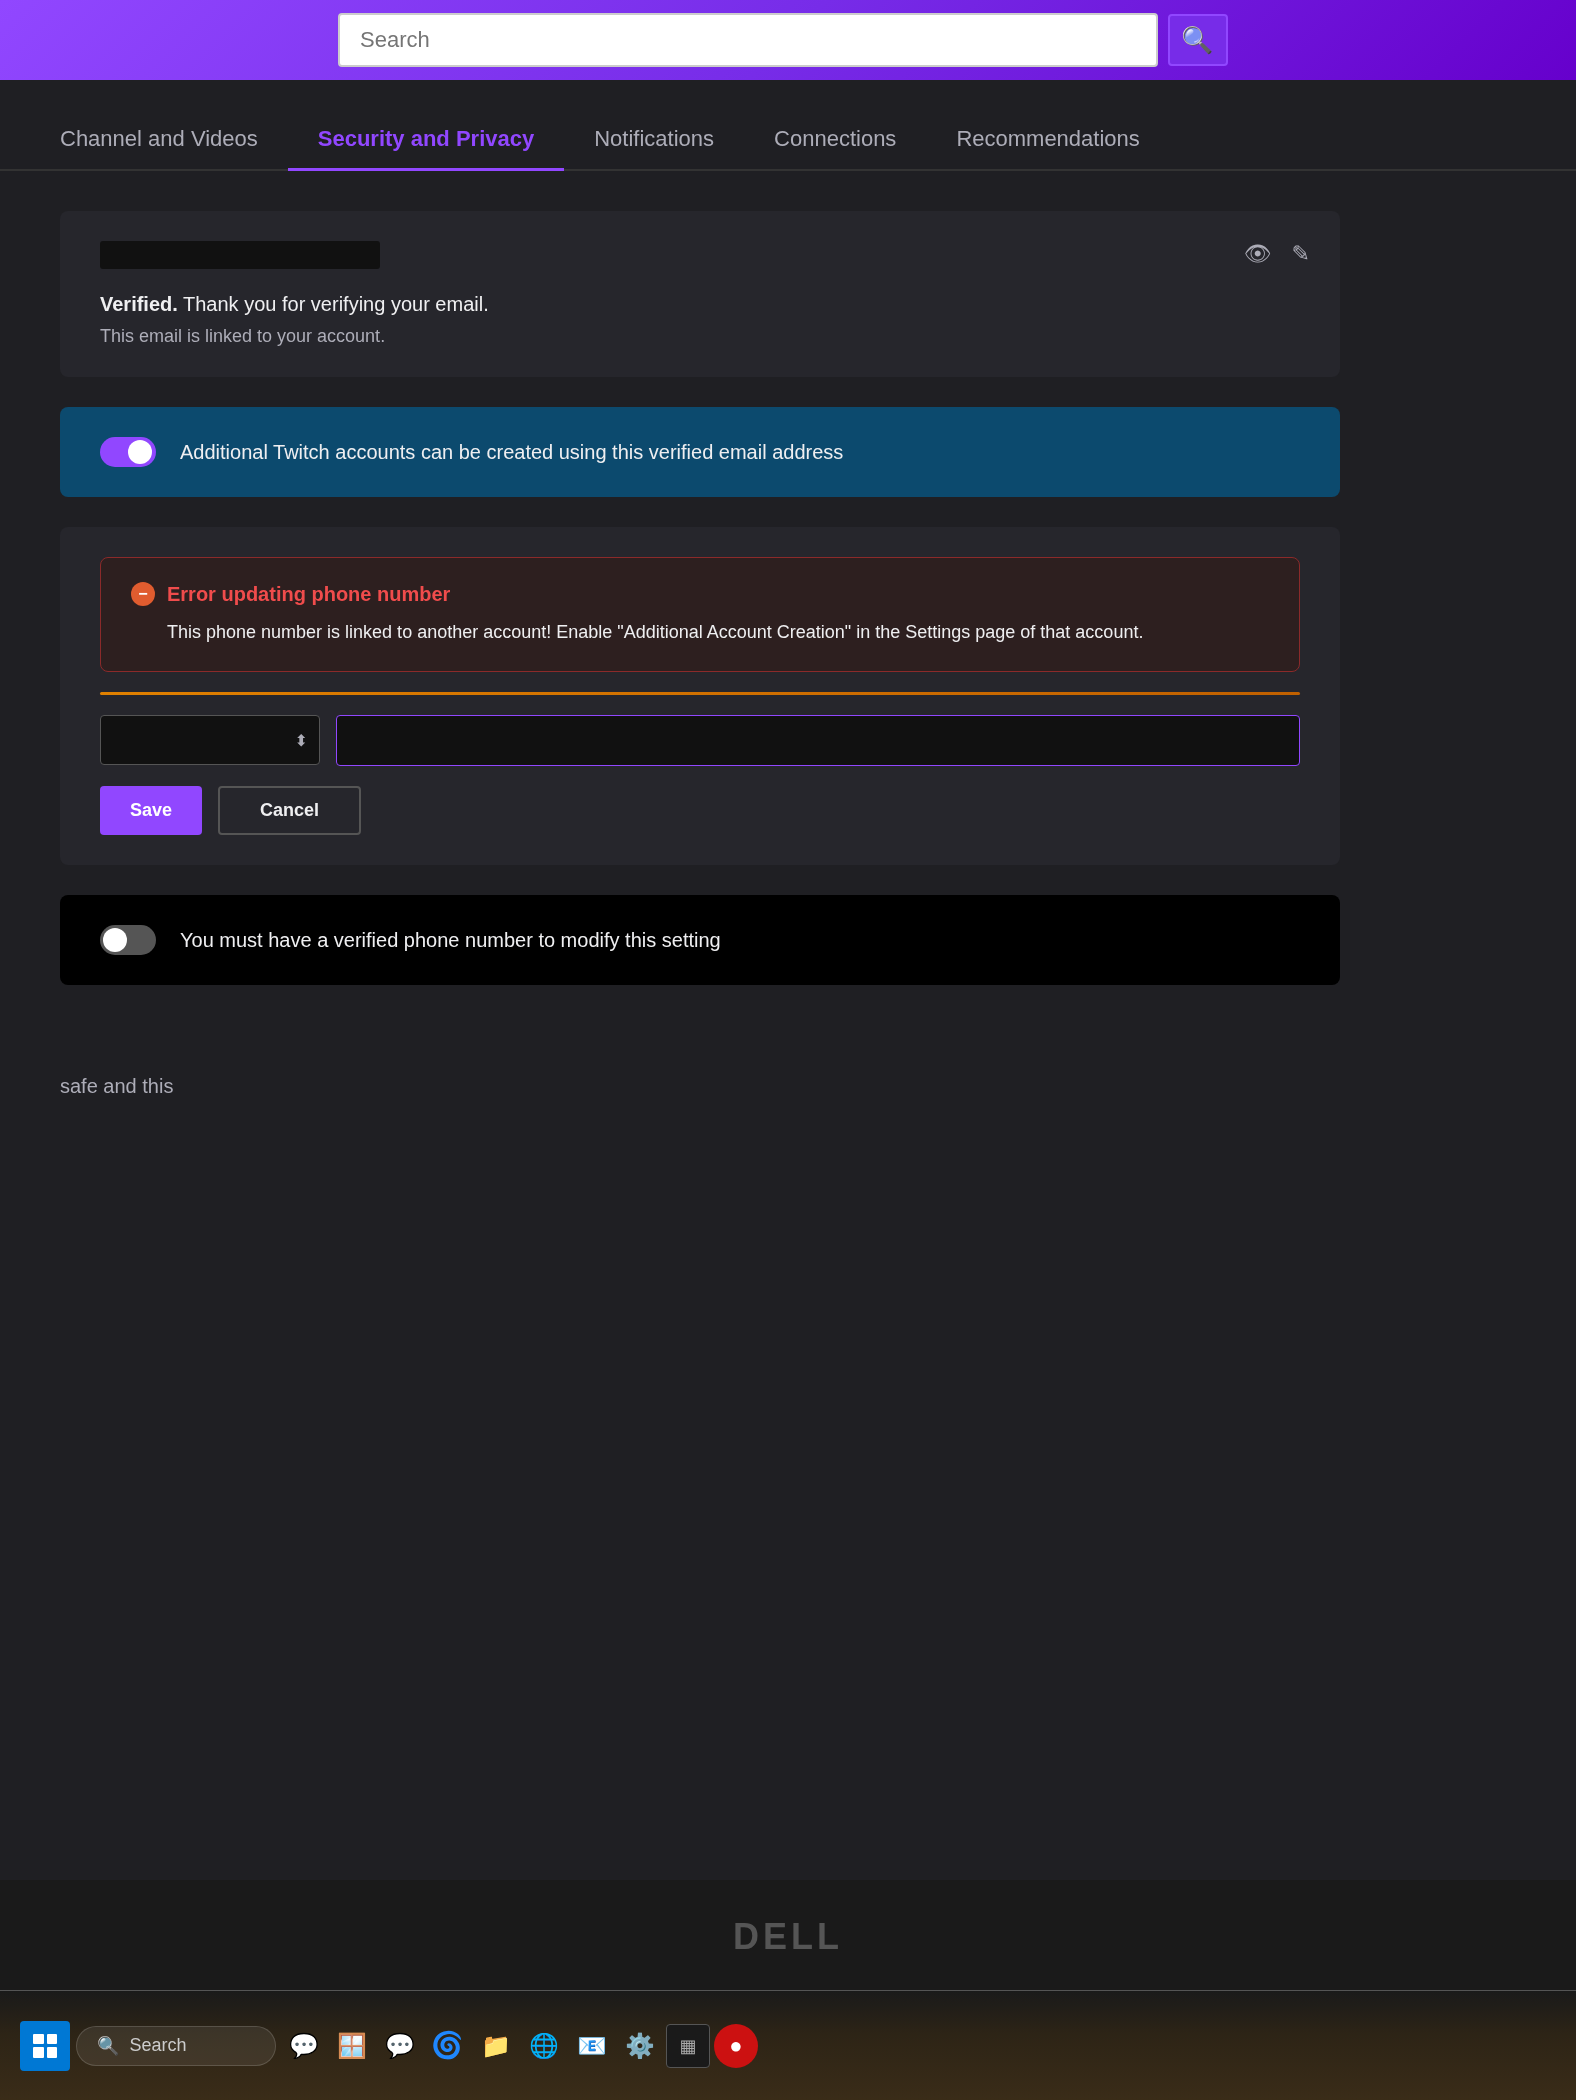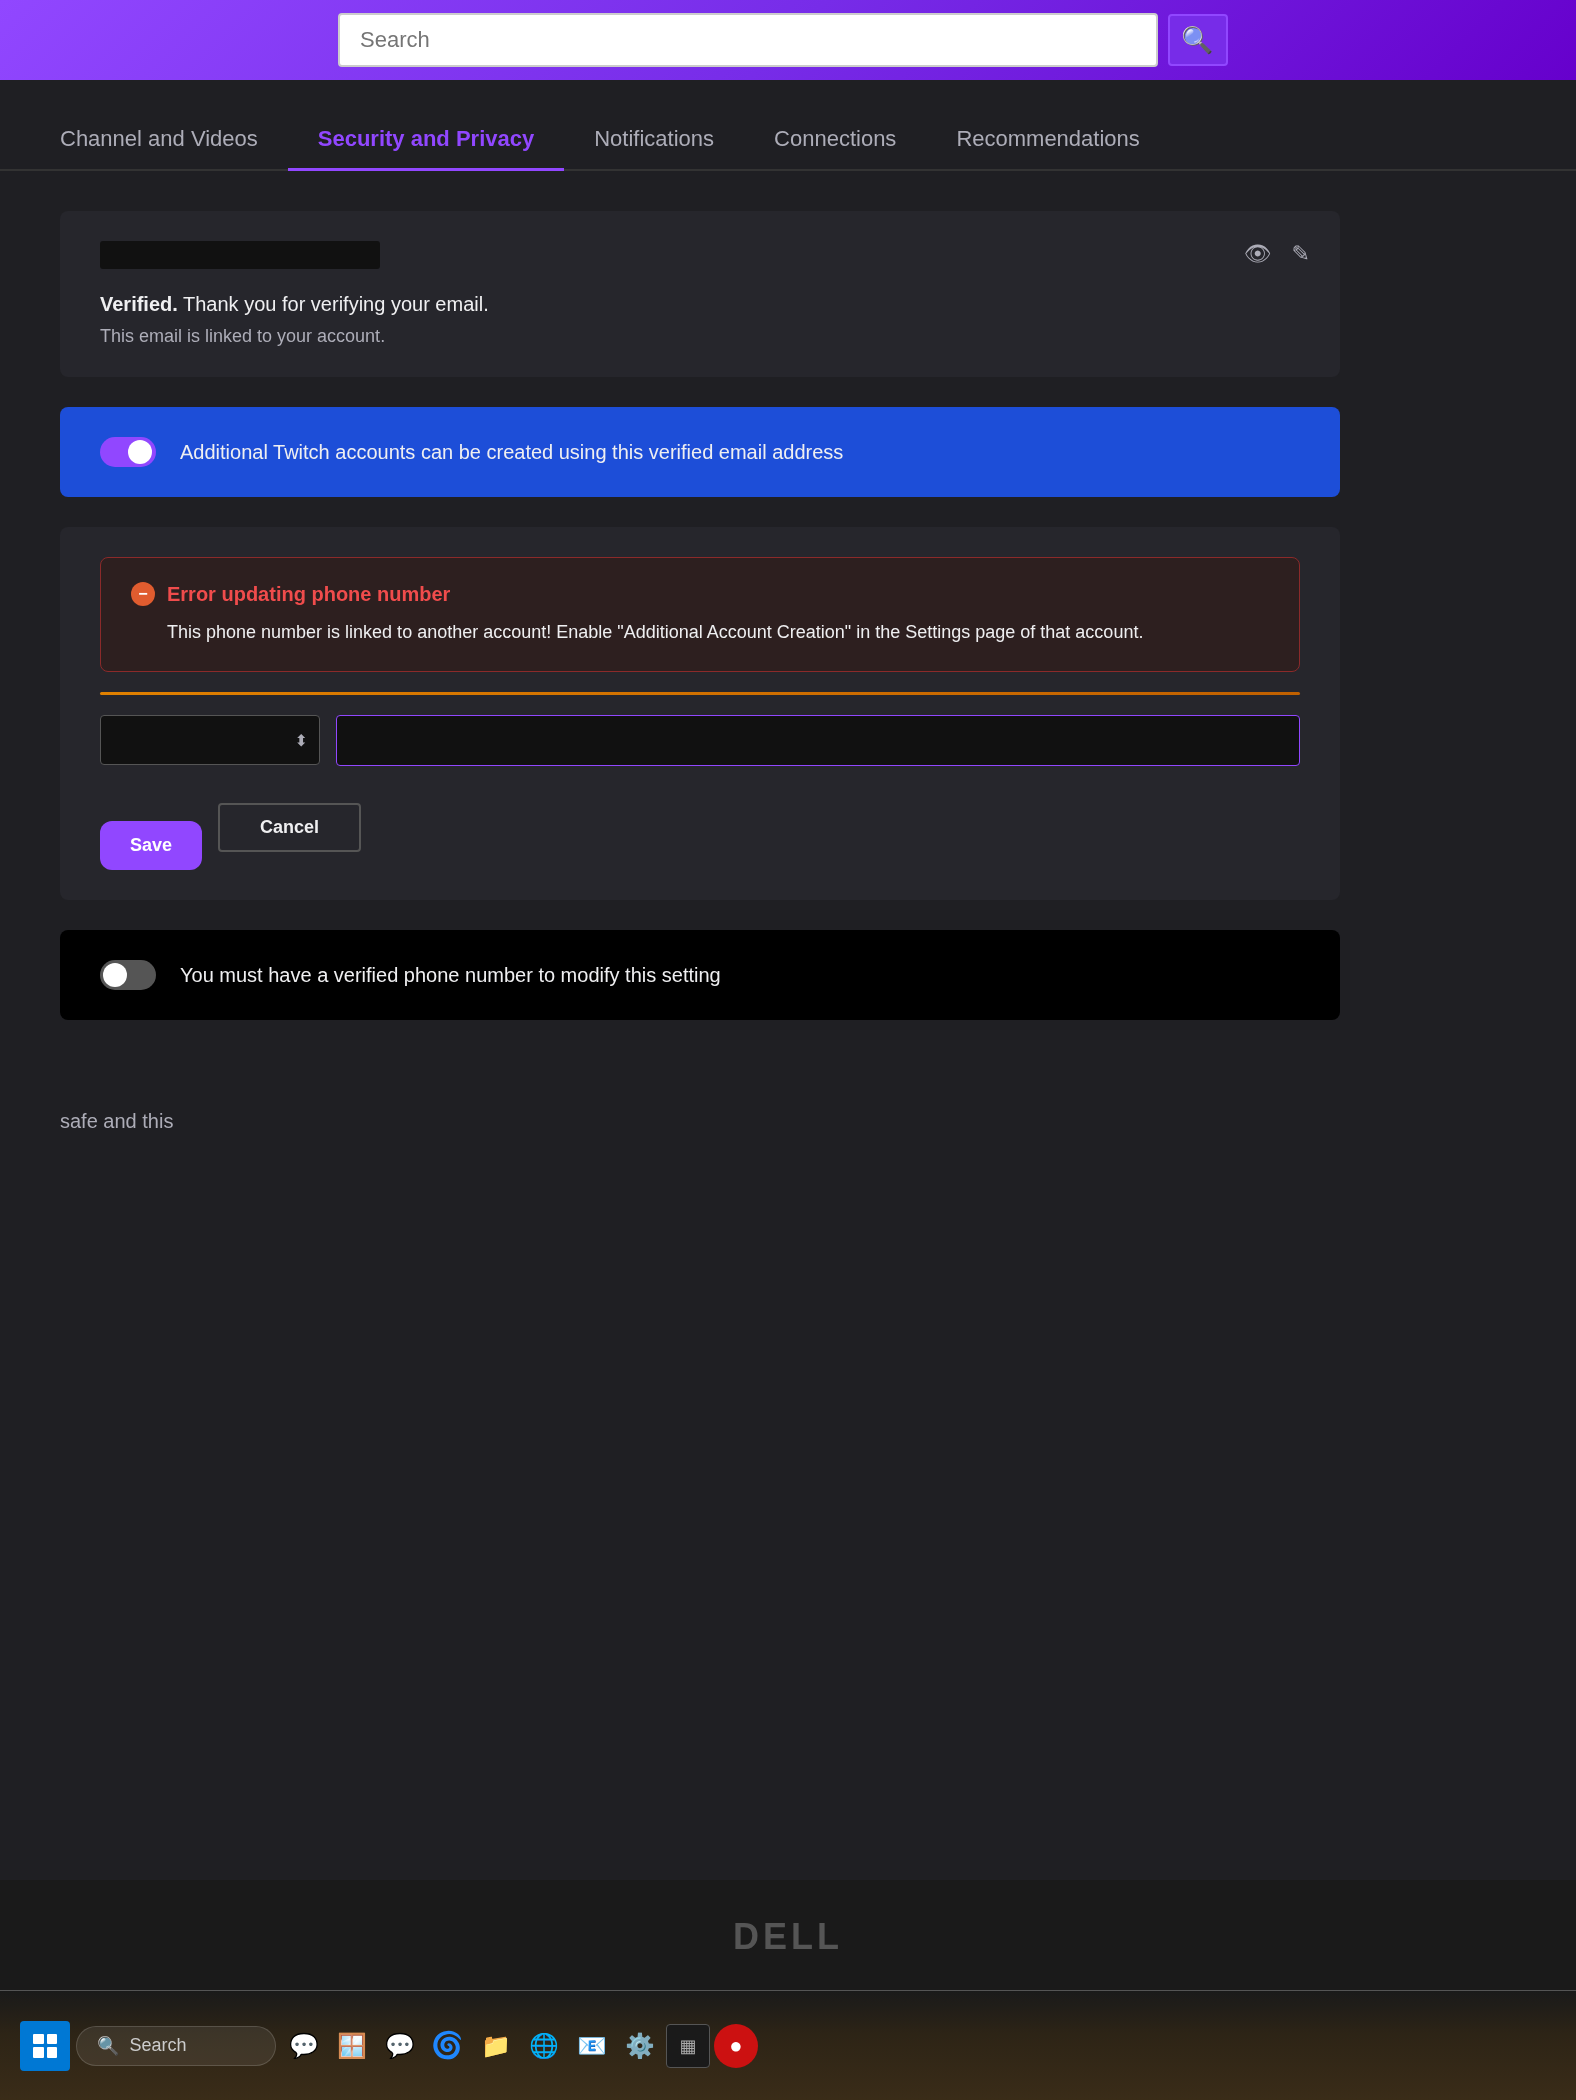--- a/index.html
+++ b/index.html
@@ -147,7 +147,7 @@
 
     
     .toggle-section {
-      background: #1d4ed8;
+      background: #0c4a6e;
       border-radius: 8px;
       padding: 30px 40px;
       margin-bottom: 30px;

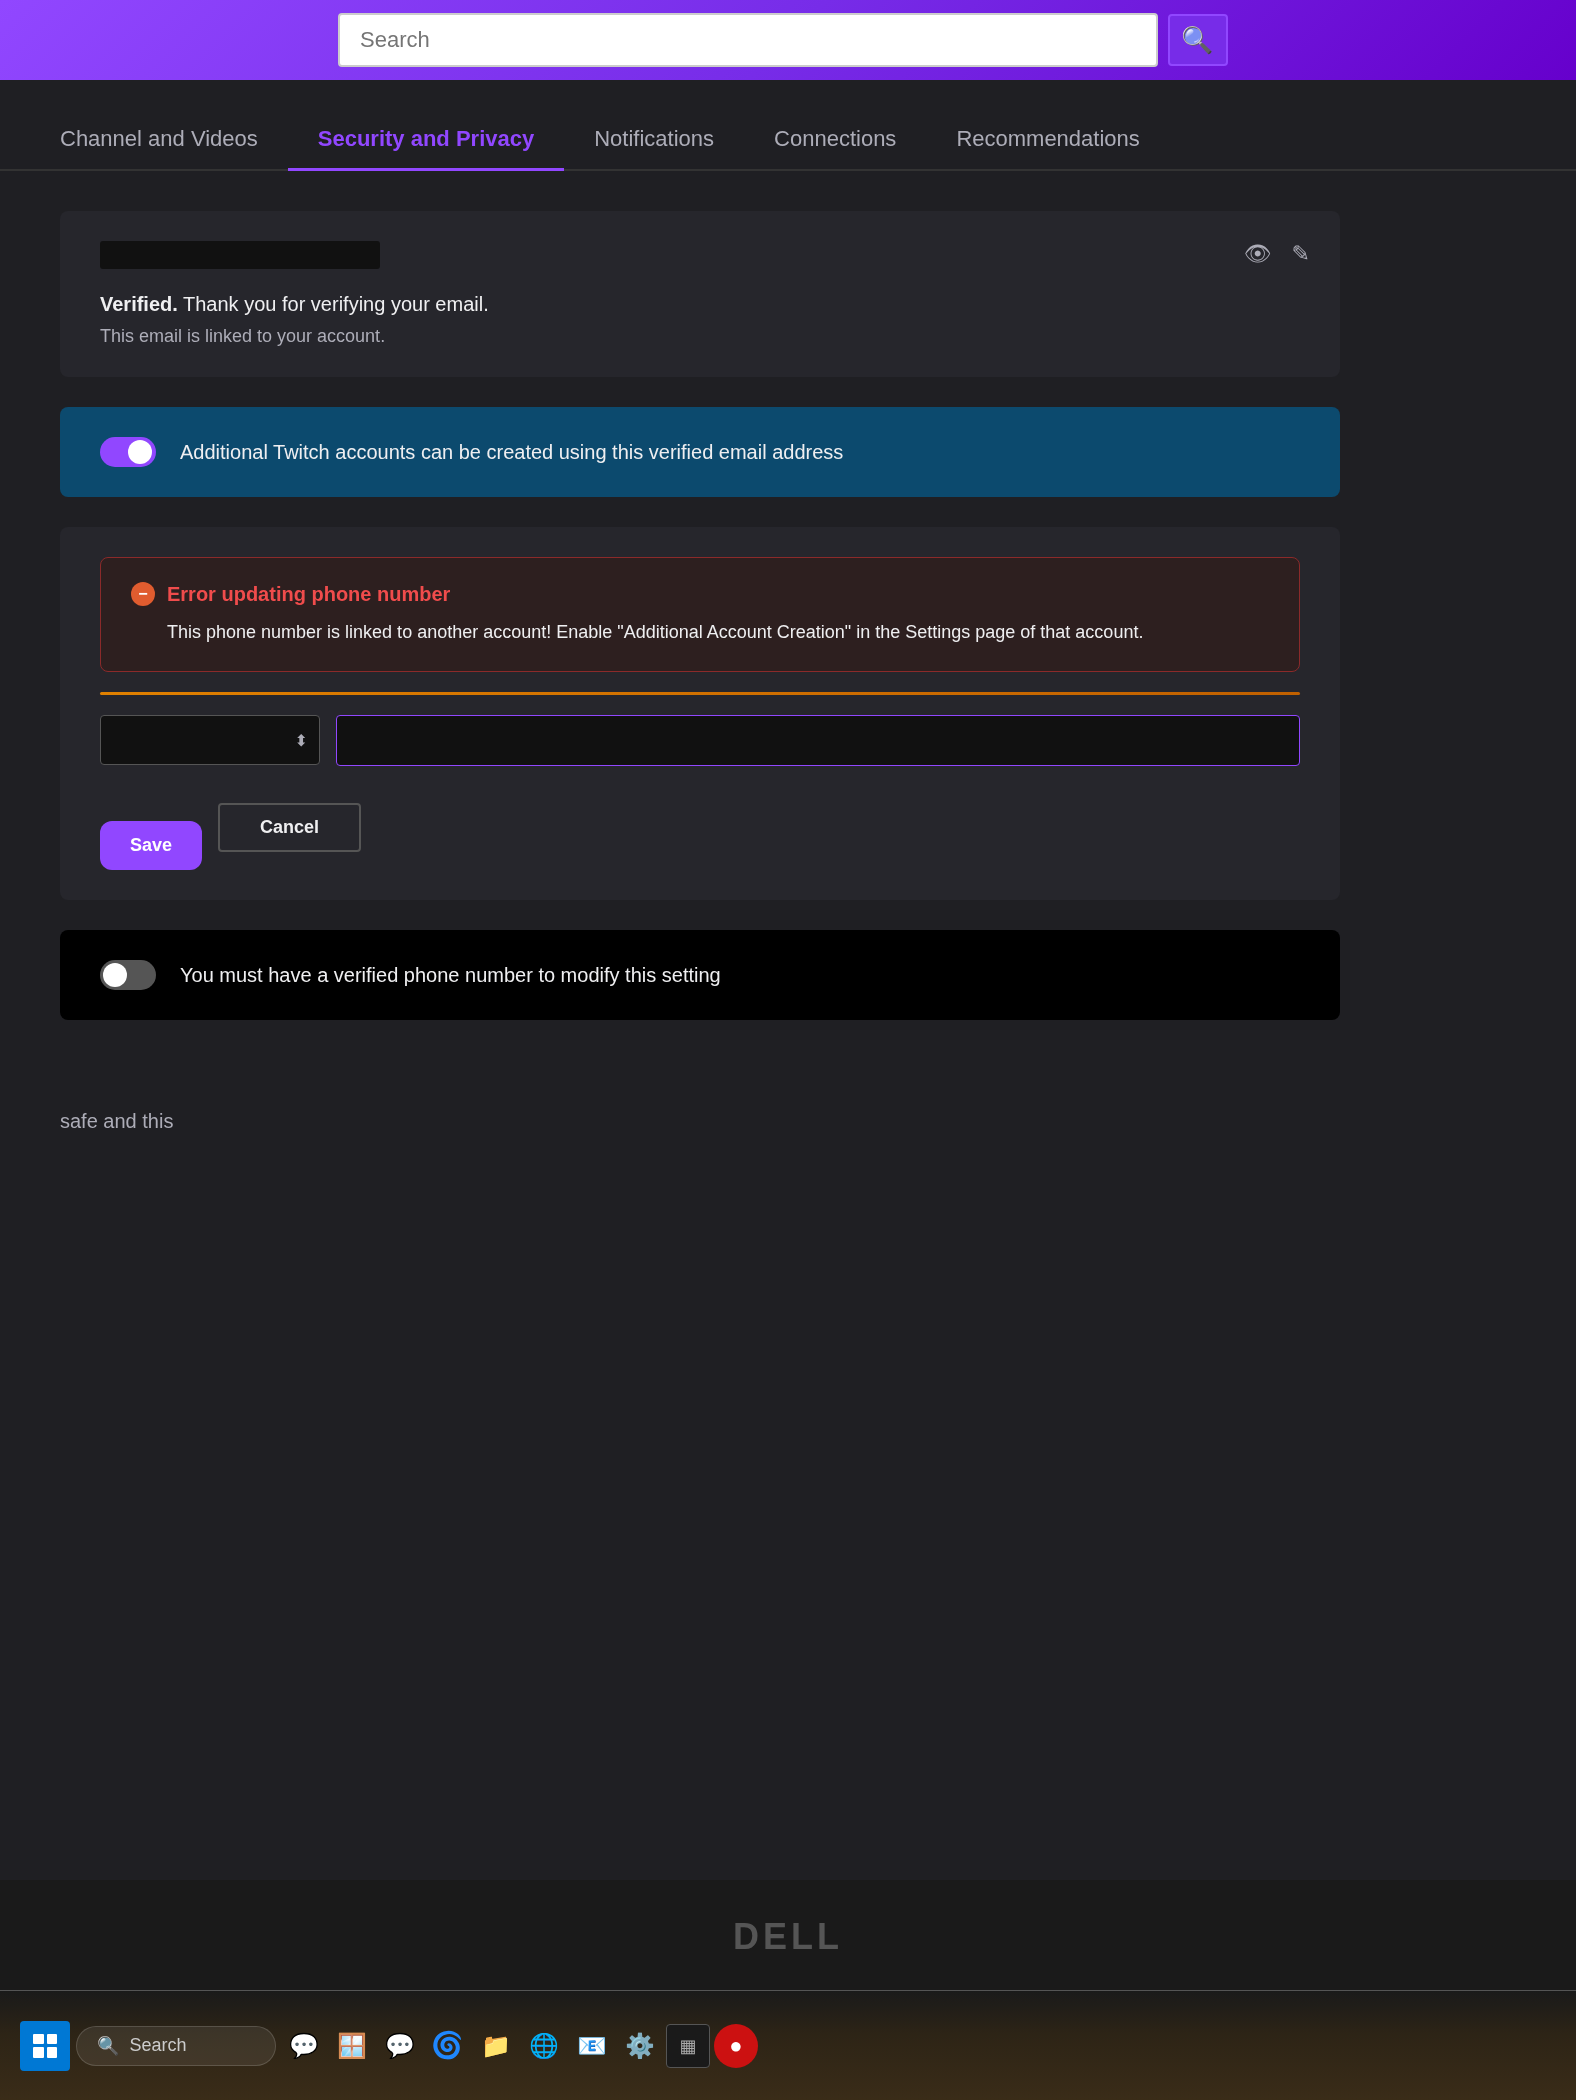--- a/index.html
+++ b/index.html
@@ -312,14 +312,13 @@
     .btn-save {
       background: #9147ff;
       border: none;
-      border-radius: 12px;
+      border-radius: 4px;
       color: white;
       font-size: 18px;
       font-weight: 700;
       padding: 14px 30px;
       cursor: pointer;
       min-width: 100px;
-      margin-top: 35px;
     }
 
     .btn-cancel {

